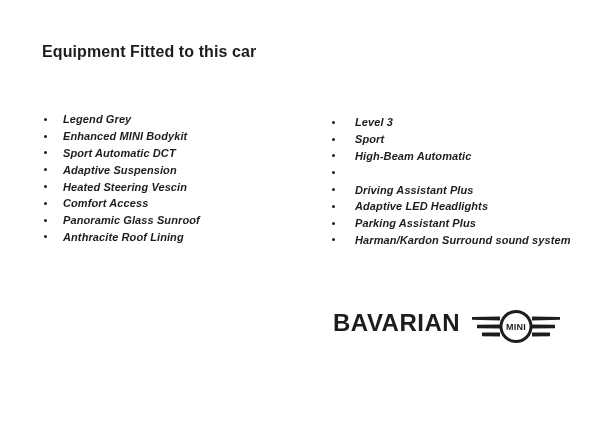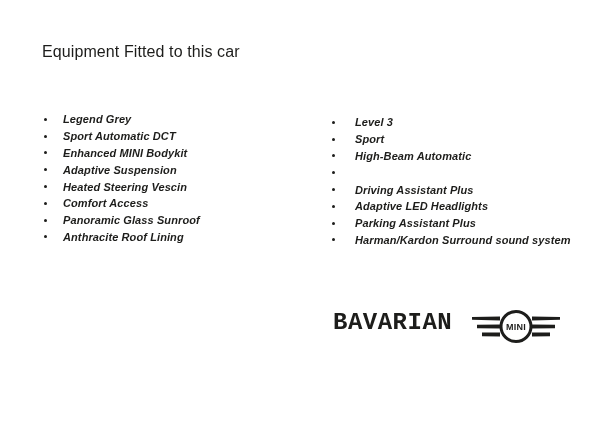--- a/index.html
+++ b/index.html
@@ -19,7 +19,7 @@
     margin: 0;
     font-size: 16px;
     line-height: 16px;
-    font-weight: 400;
+    font-weight: 700;
     letter-spacing: 0.1px;
     color: #1d1d1b;
   }

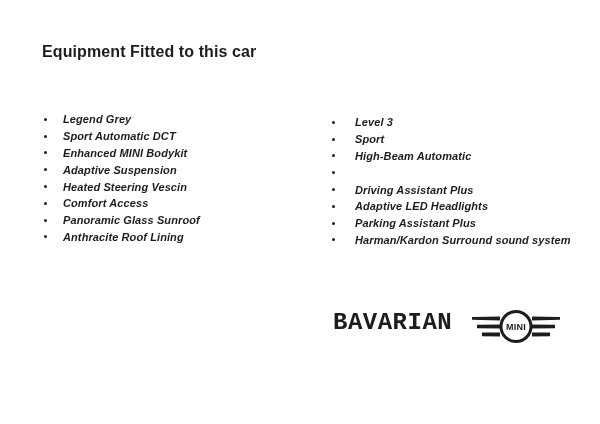--- a/index.html
+++ b/index.html
@@ -98,11 +98,11 @@
       </li>
       <li>
         <span class="dot"></span>
-        <span class="label">Sport Automatic DCT</span>
+        <span class="label">Enhanced MINI Bodykit</span>
       </li>
       <li>
         <span class="dot"></span>
-        <span class="label">Enhanced MINI Bodykit</span>
+        <span class="label">Sport Automatic DCT</span>
       </li>
       <li>
         <span class="dot"></span>

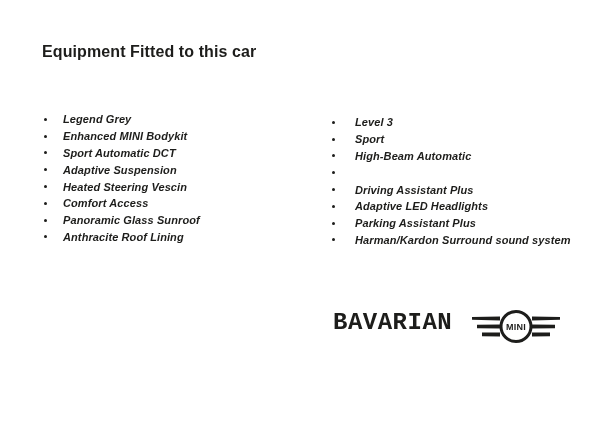--- a/index.html
+++ b/index.html
@@ -61,7 +61,7 @@
     position: absolute;
     left: 0;
     top: 6px;
-    font-family: Liberation Mono, monospace;
+    font-family: Liberation Sans, sans-serif;
     font-size: 24px;
     line-height: 24px;
     font-weight: 600;

